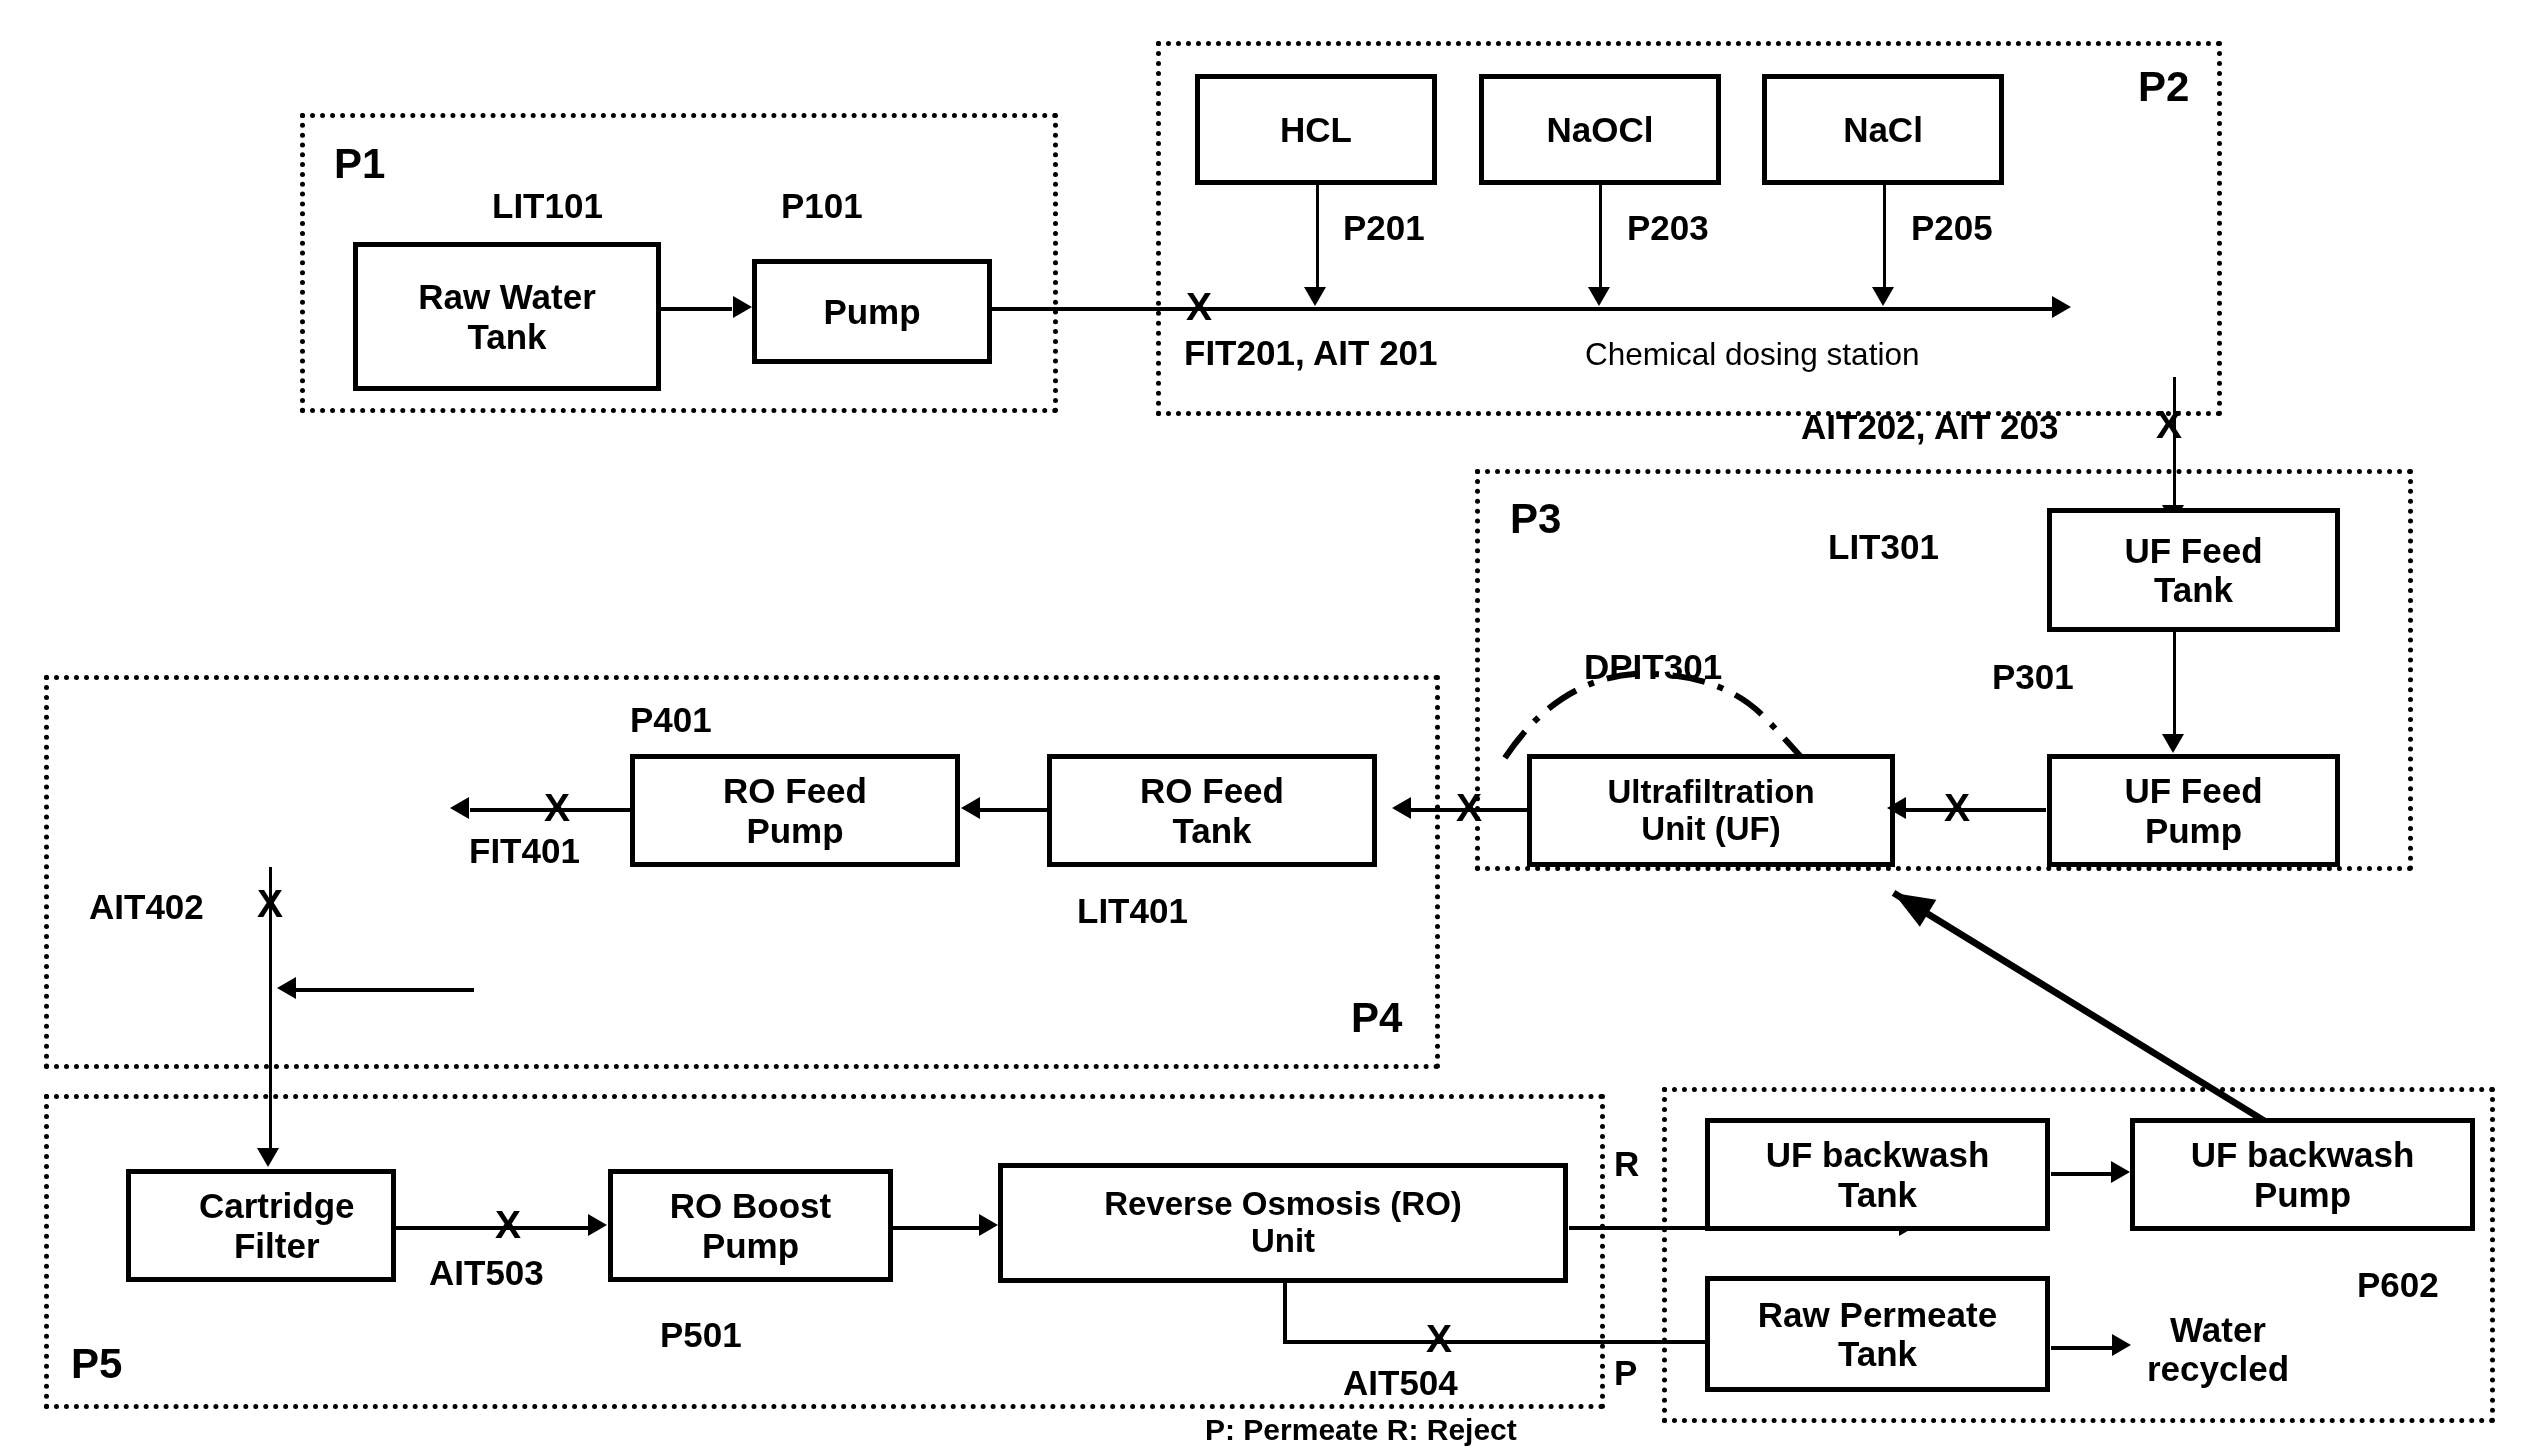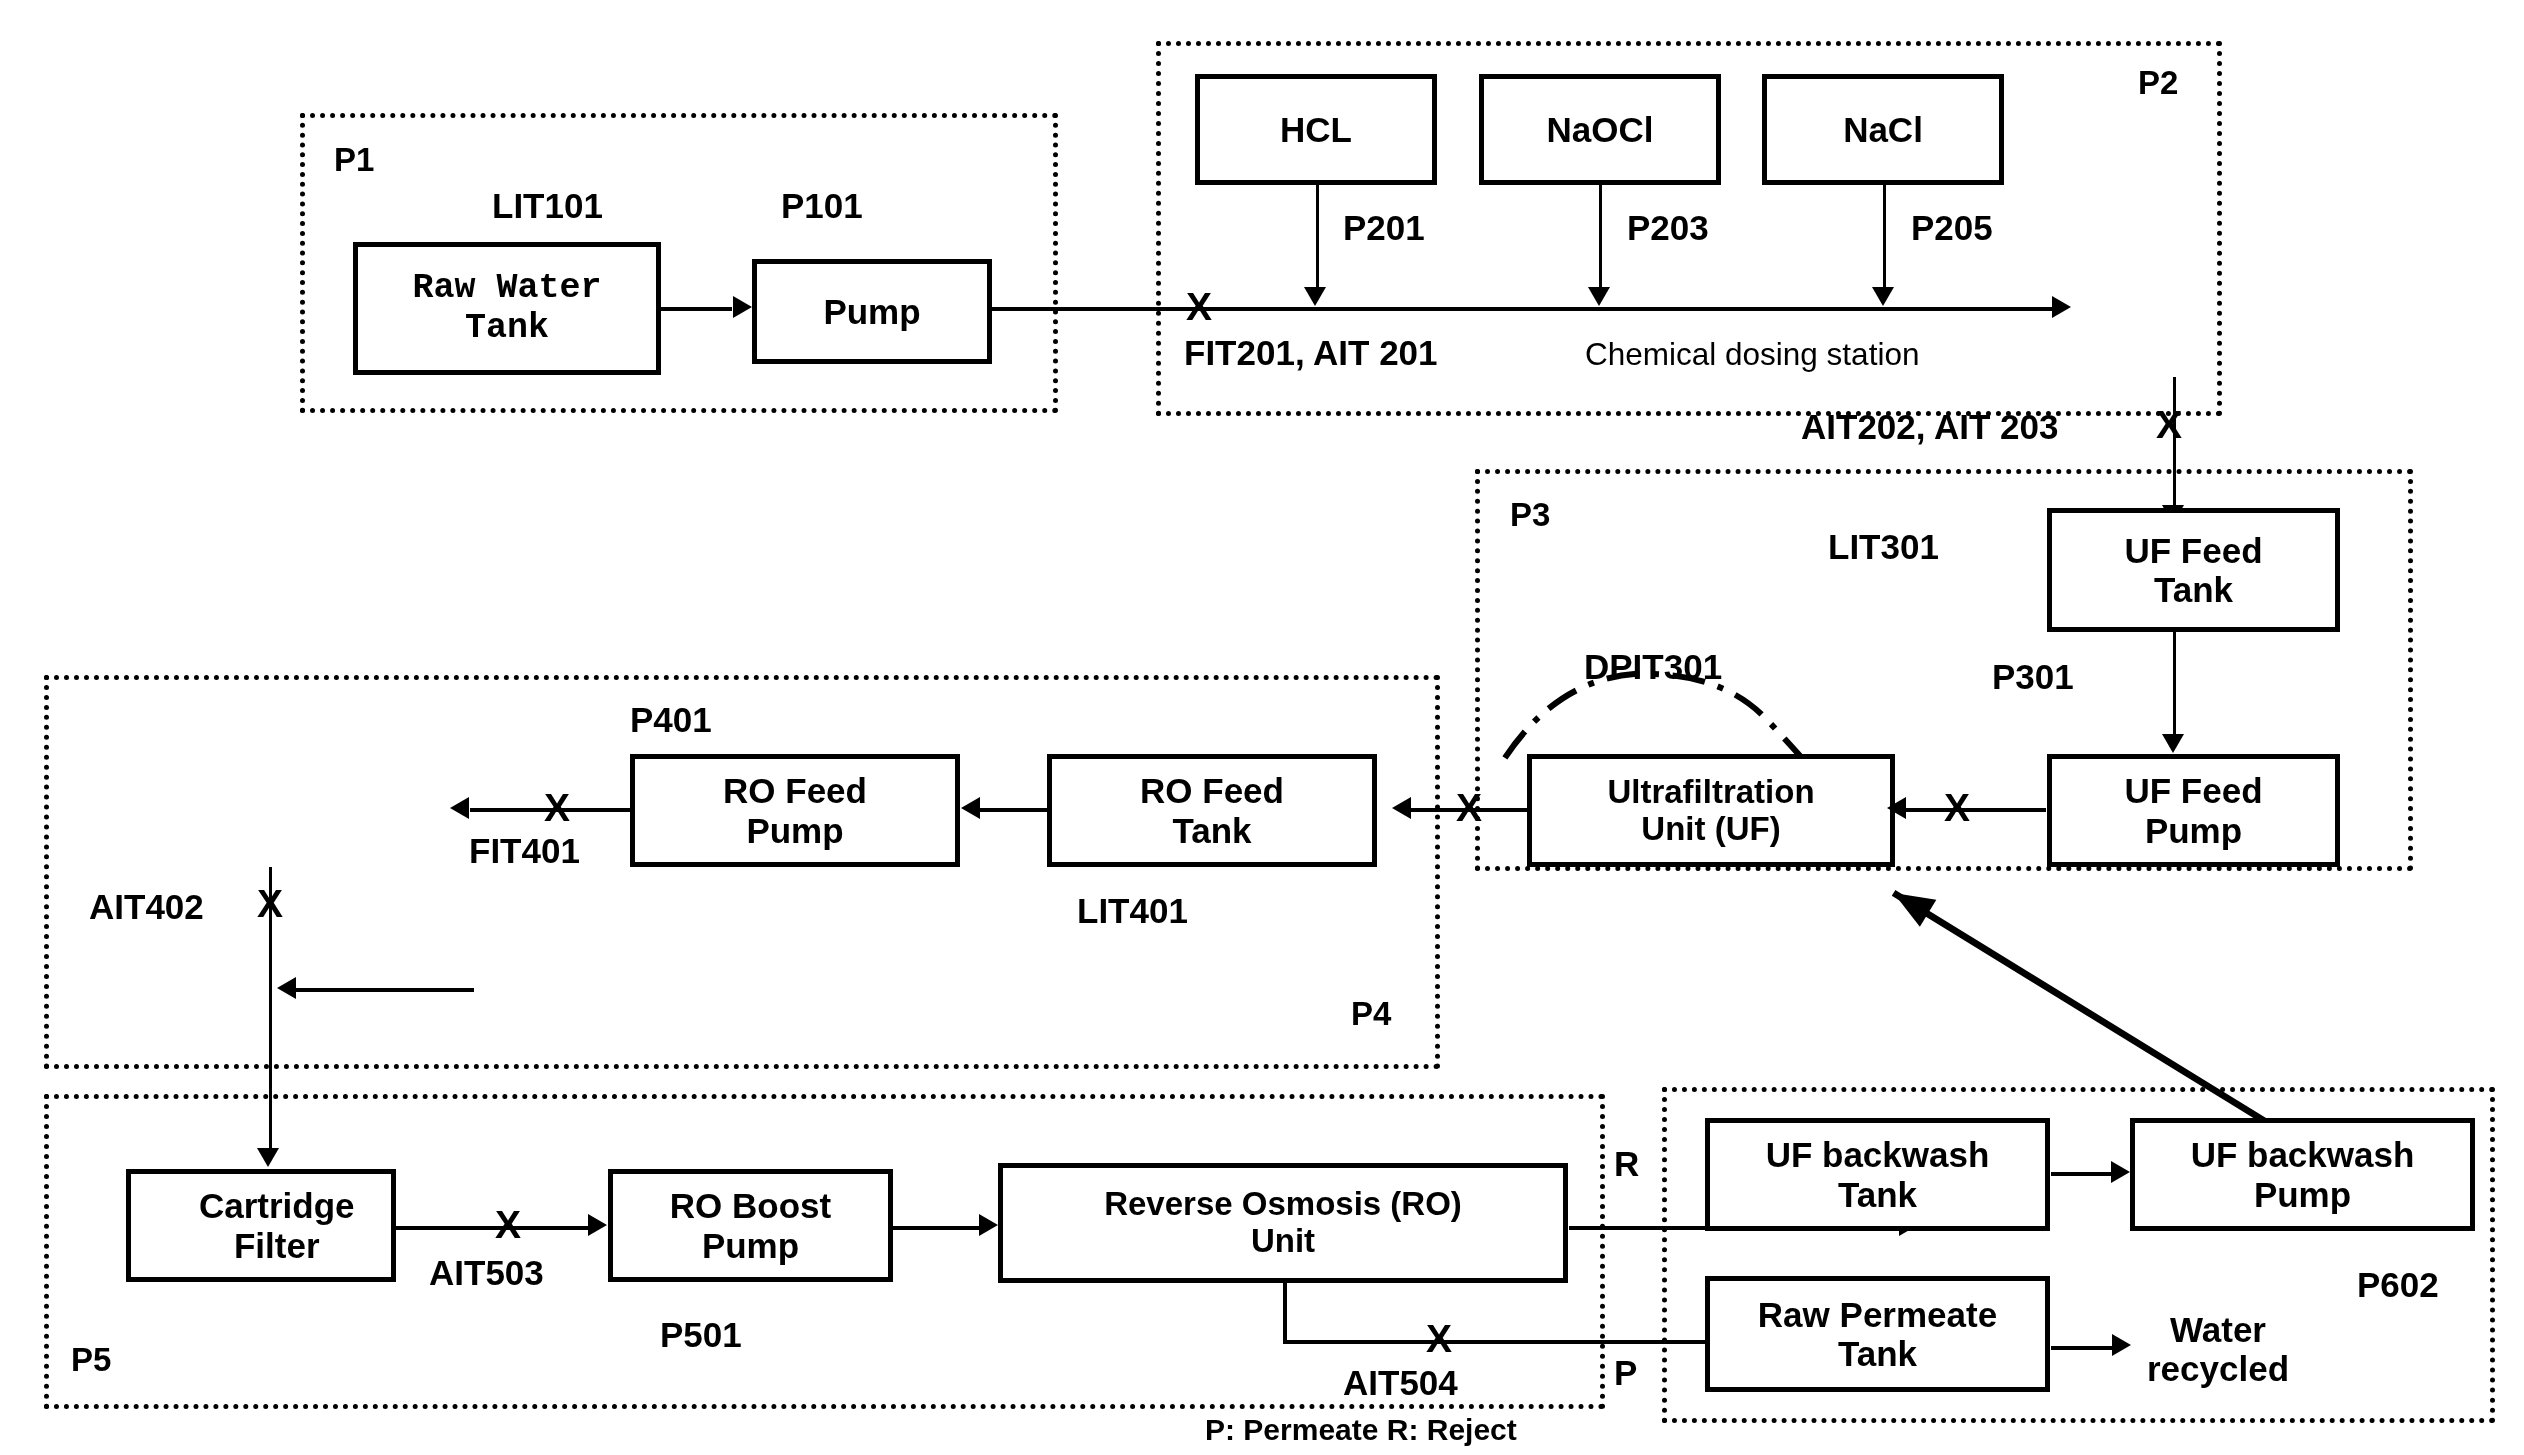--- a/index.html
+++ b/index.html
@@ -21,7 +21,7 @@
   .zone-label{
     position:absolute;
     font-weight:bold;
-    font-size:33px;
+    font-size:42px;
     color:#000;
     white-space:nowrap;
     line-height:1;

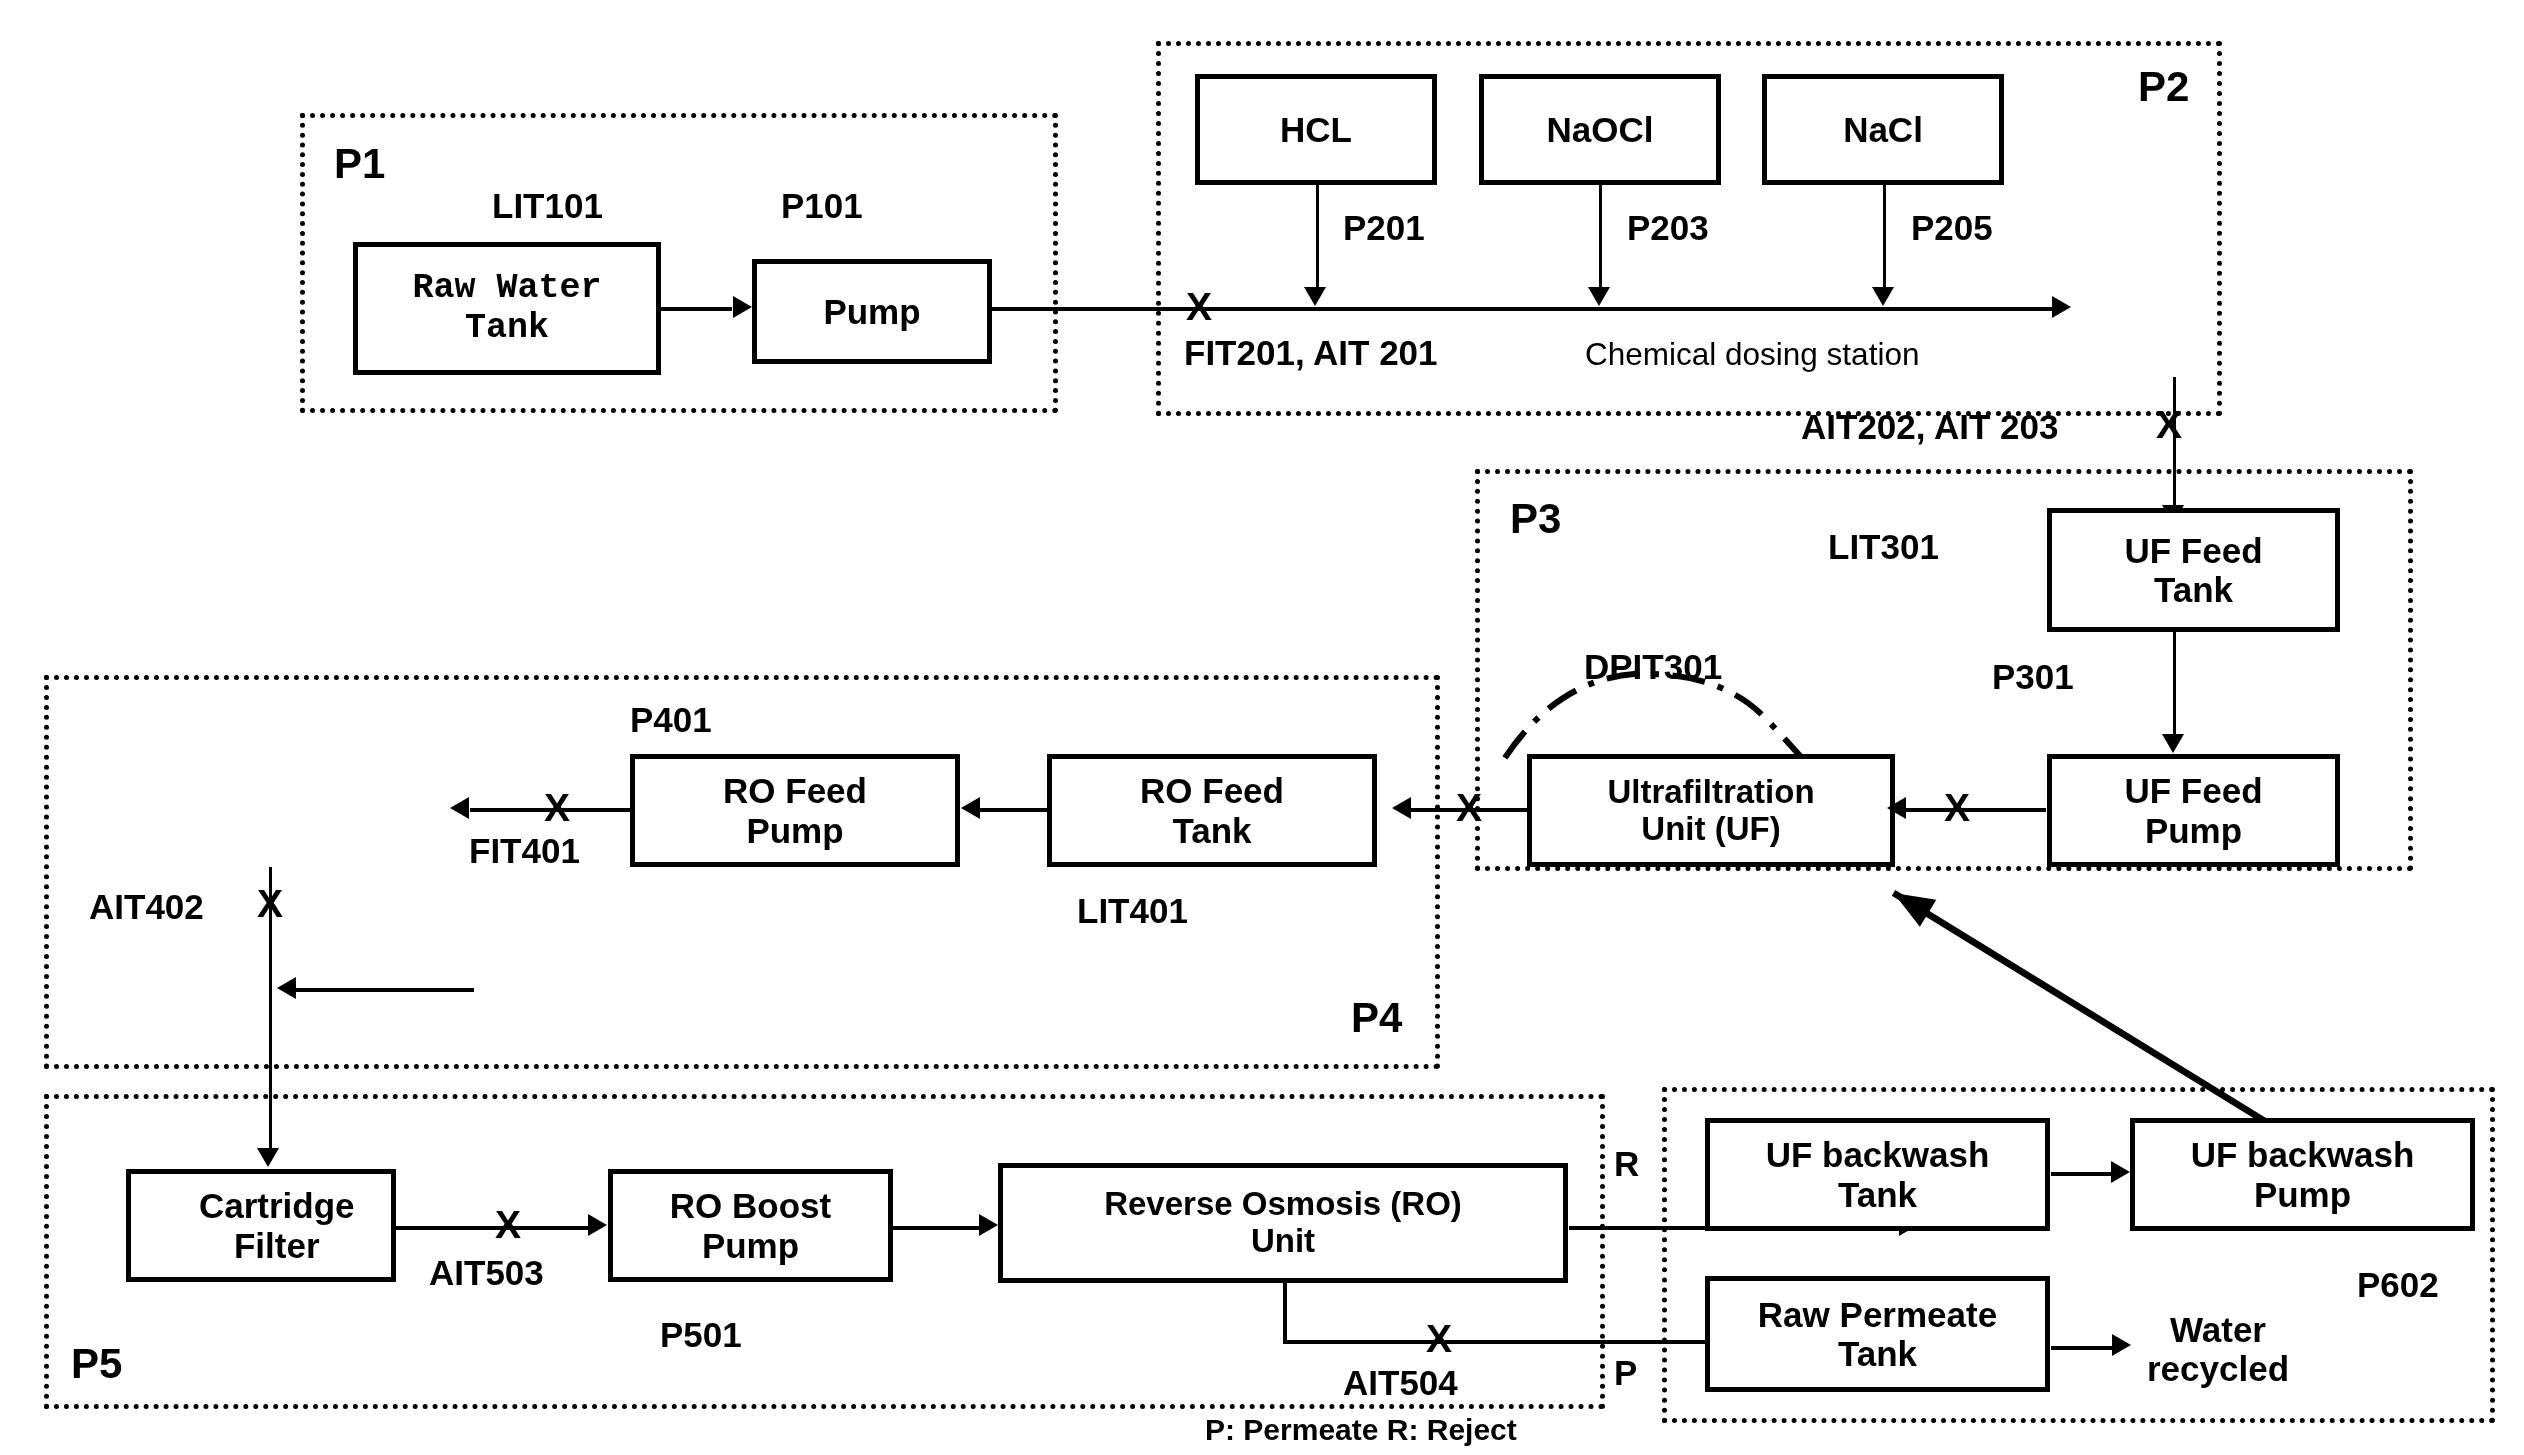--- a/index.html
+++ b/index.html
@@ -95,7 +95,7 @@
   <div class="lbl" style="left:492px;top:188px;">LIT101</div>
   <div class="lbl" style="left:781px;top:188px;">P101</div>
 
-  <div class="unit" style="left:353px;top:242px;width:308px;height:133px;font-family:Liberation Mono, monospace;">
+  <div class="unit" style="left:353px;top:242px;width:308px;height:149px;">
     <span><span>Raw Water</span><br><span>Tank</span></span>
   </div>
 

